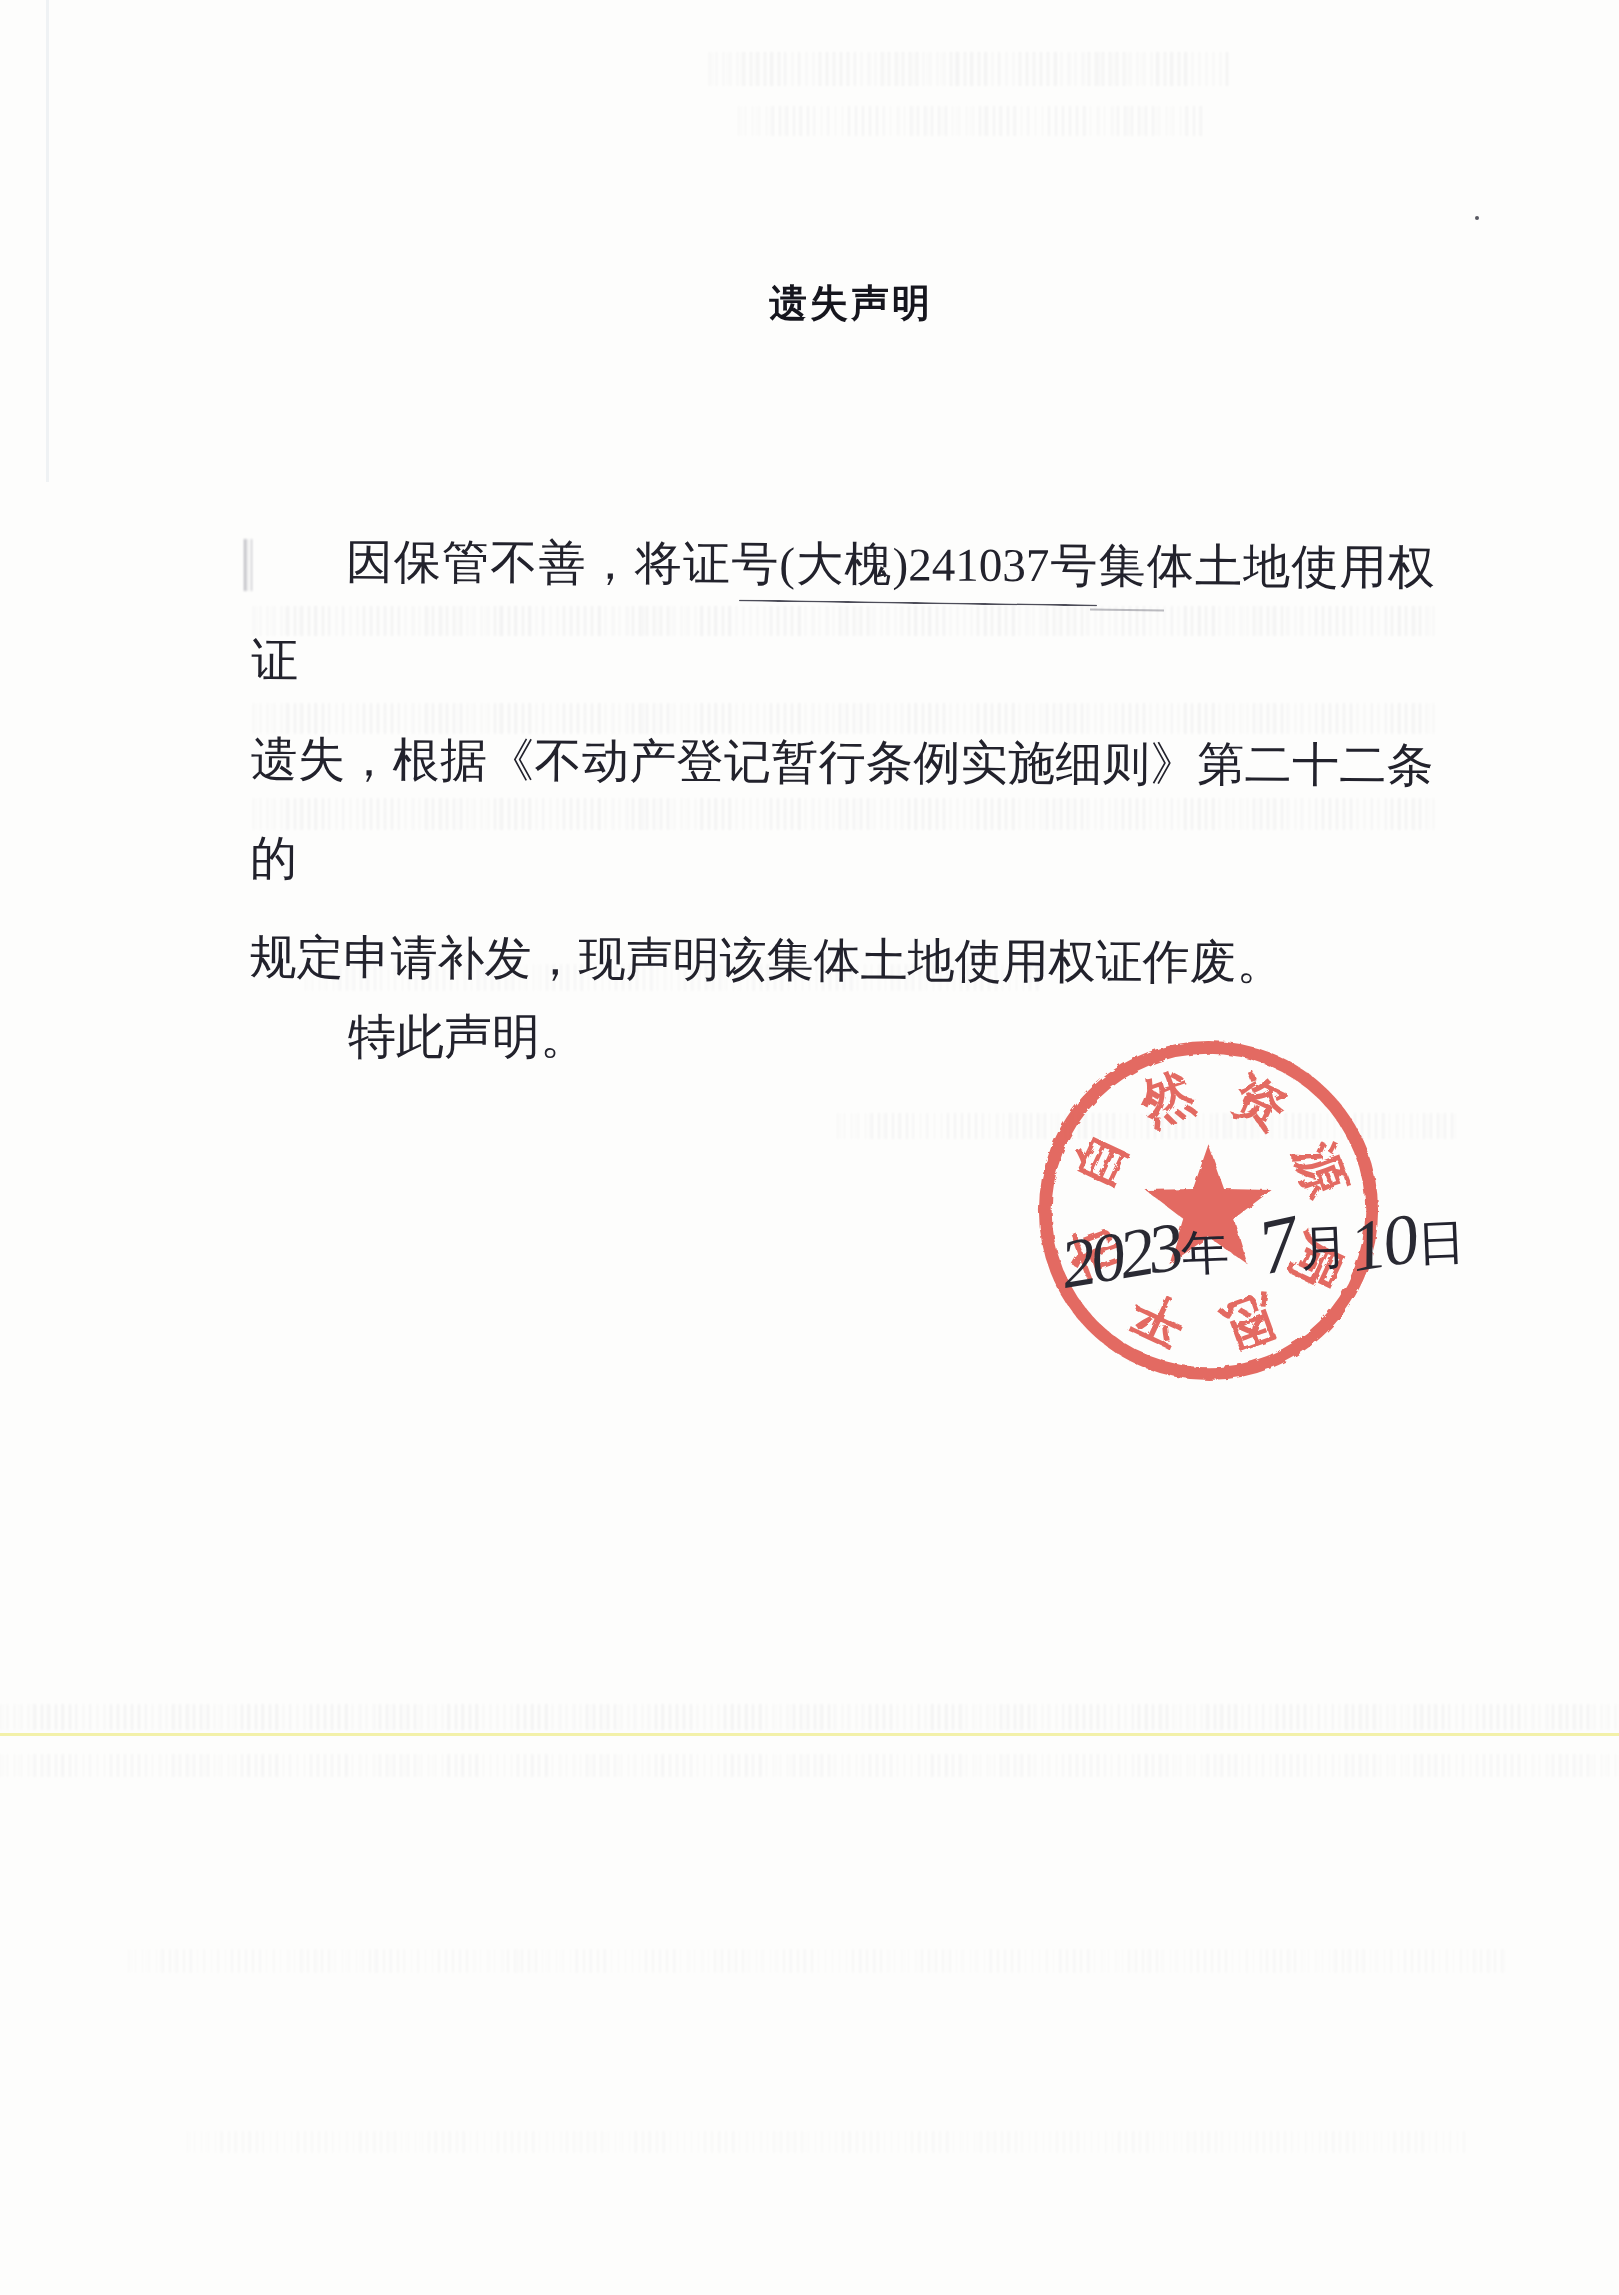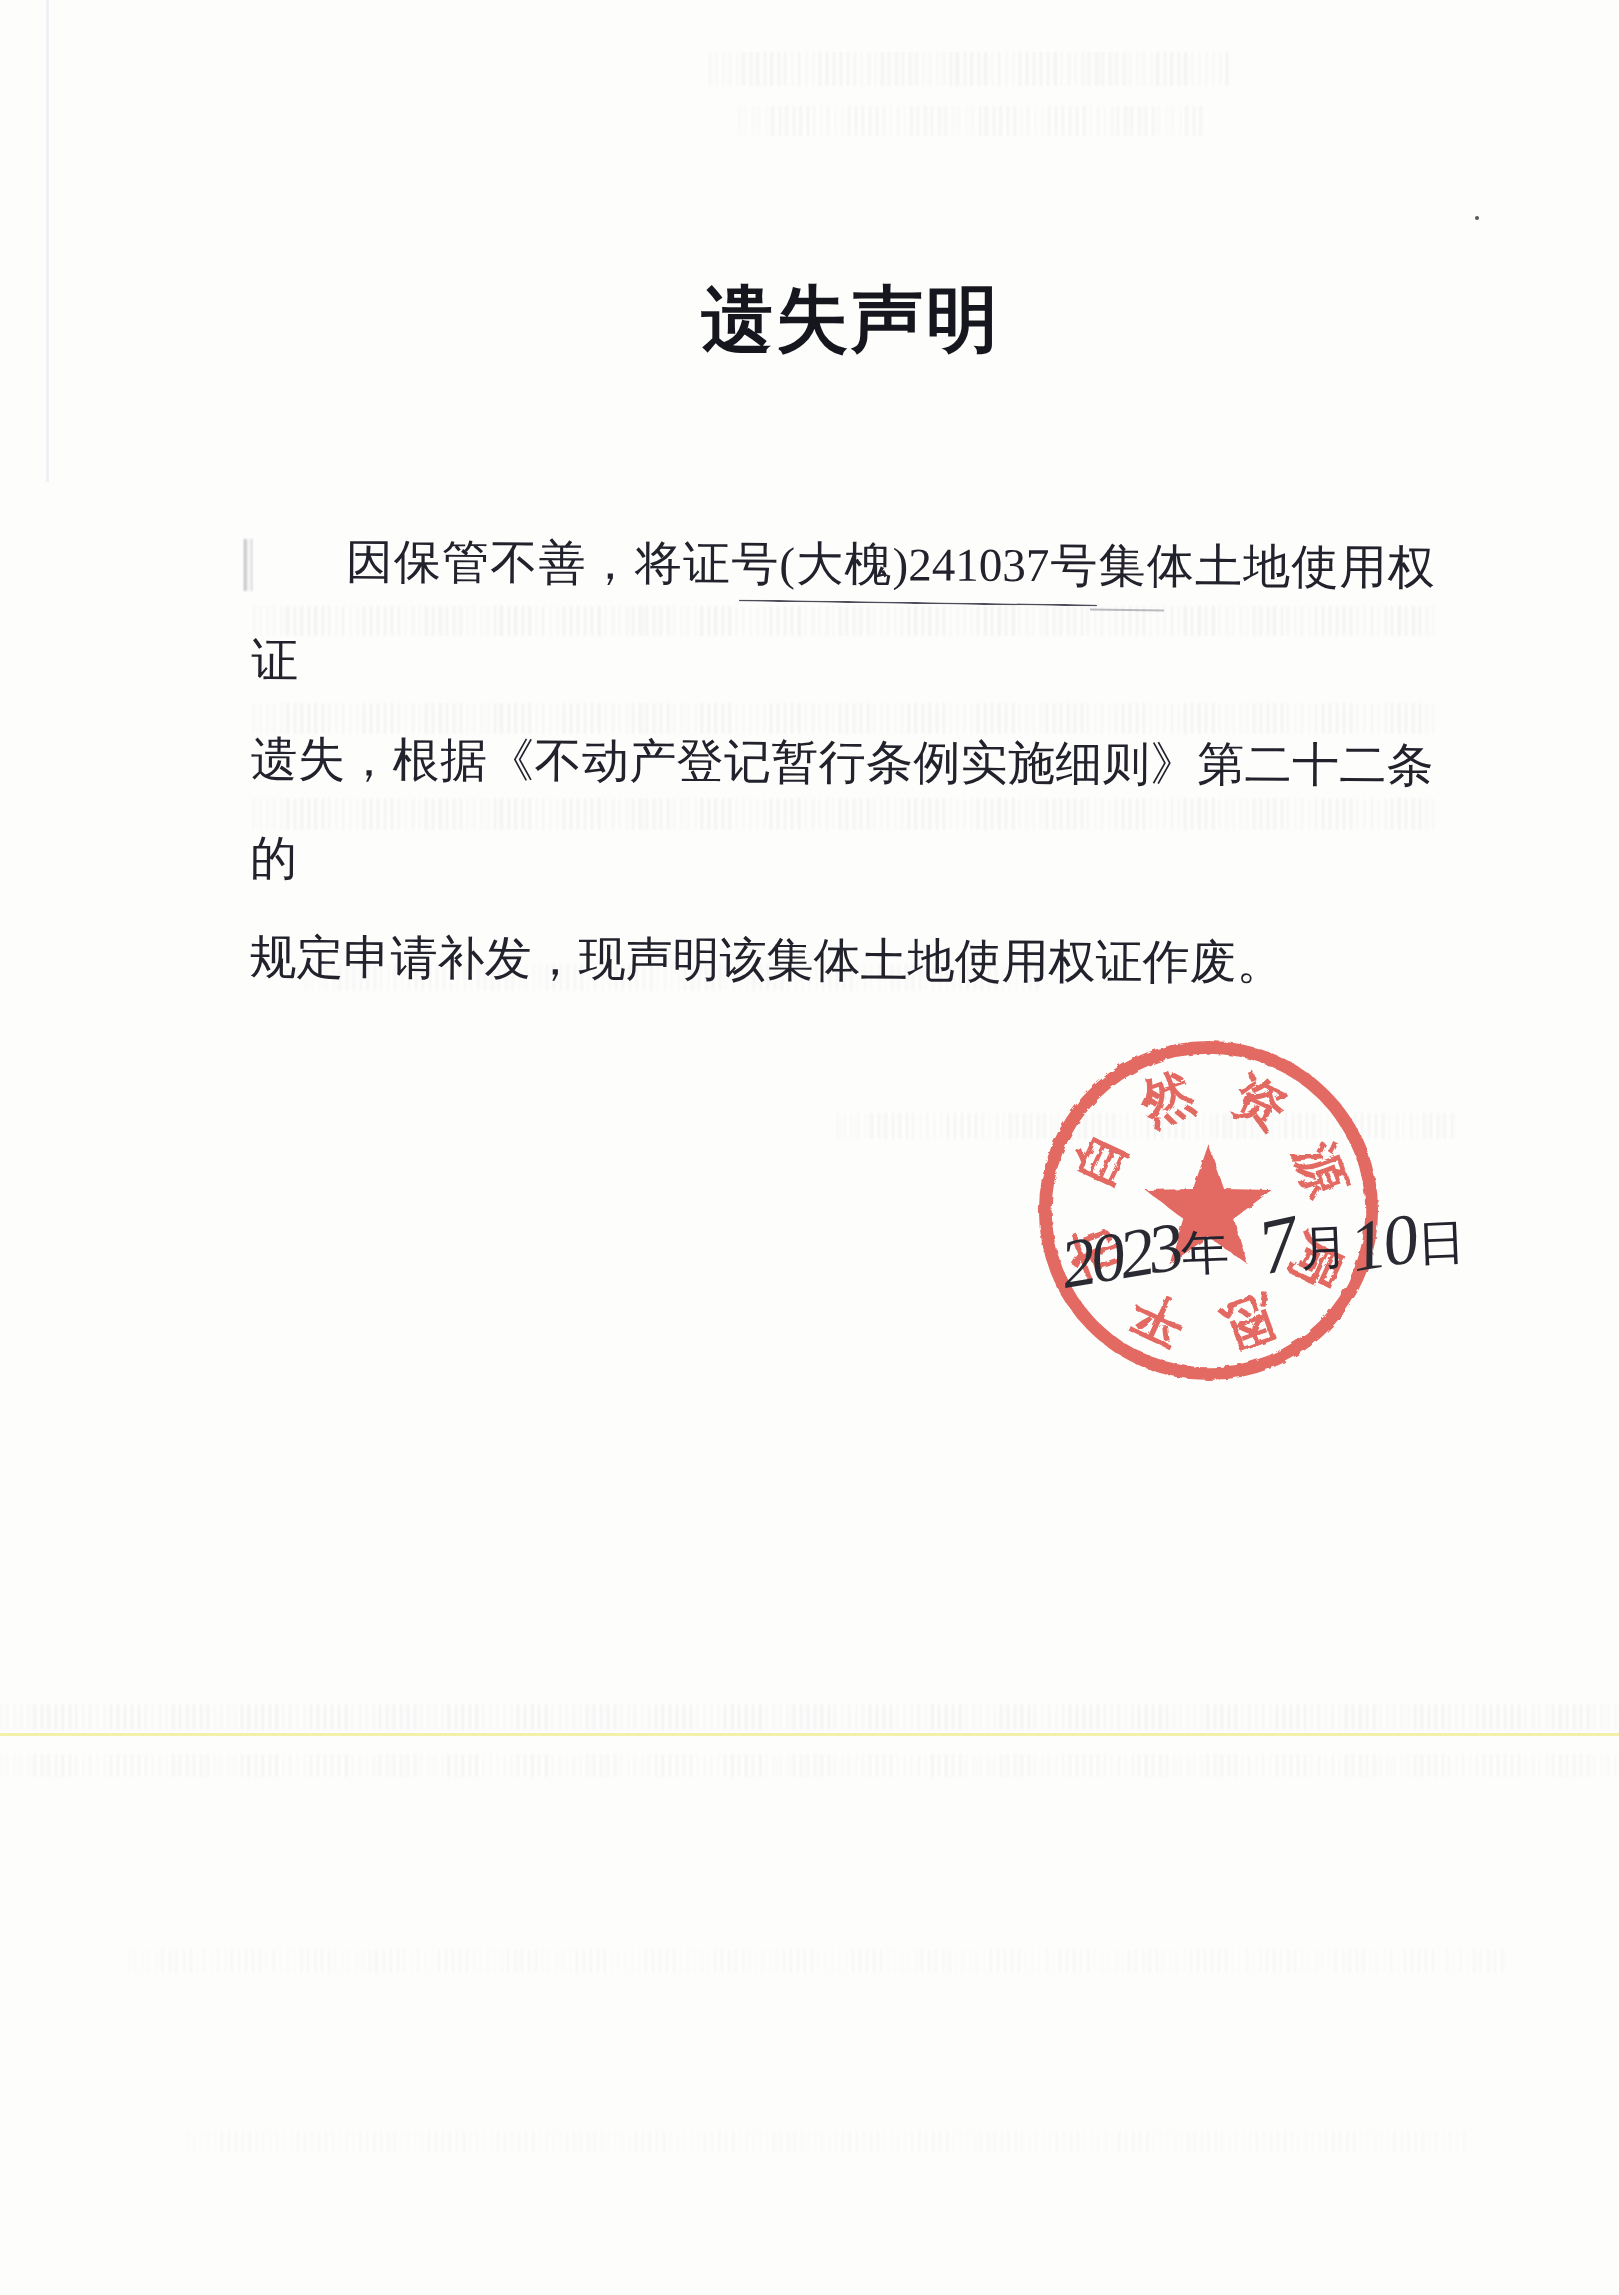--- a/index.html
+++ b/index.html
@@ -13,7 +13,7 @@
   
   .title{
     position:absolute;left:851px;top:284px;transform:translateX(-50%);
-    font-size:72px;font-weight:700;letter-spacing:3px;
+    font-size:38px;font-weight:700;letter-spacing:3px;
     color:#16161e;white-space:nowrap;line-height:1;
   }
   .bodytext{

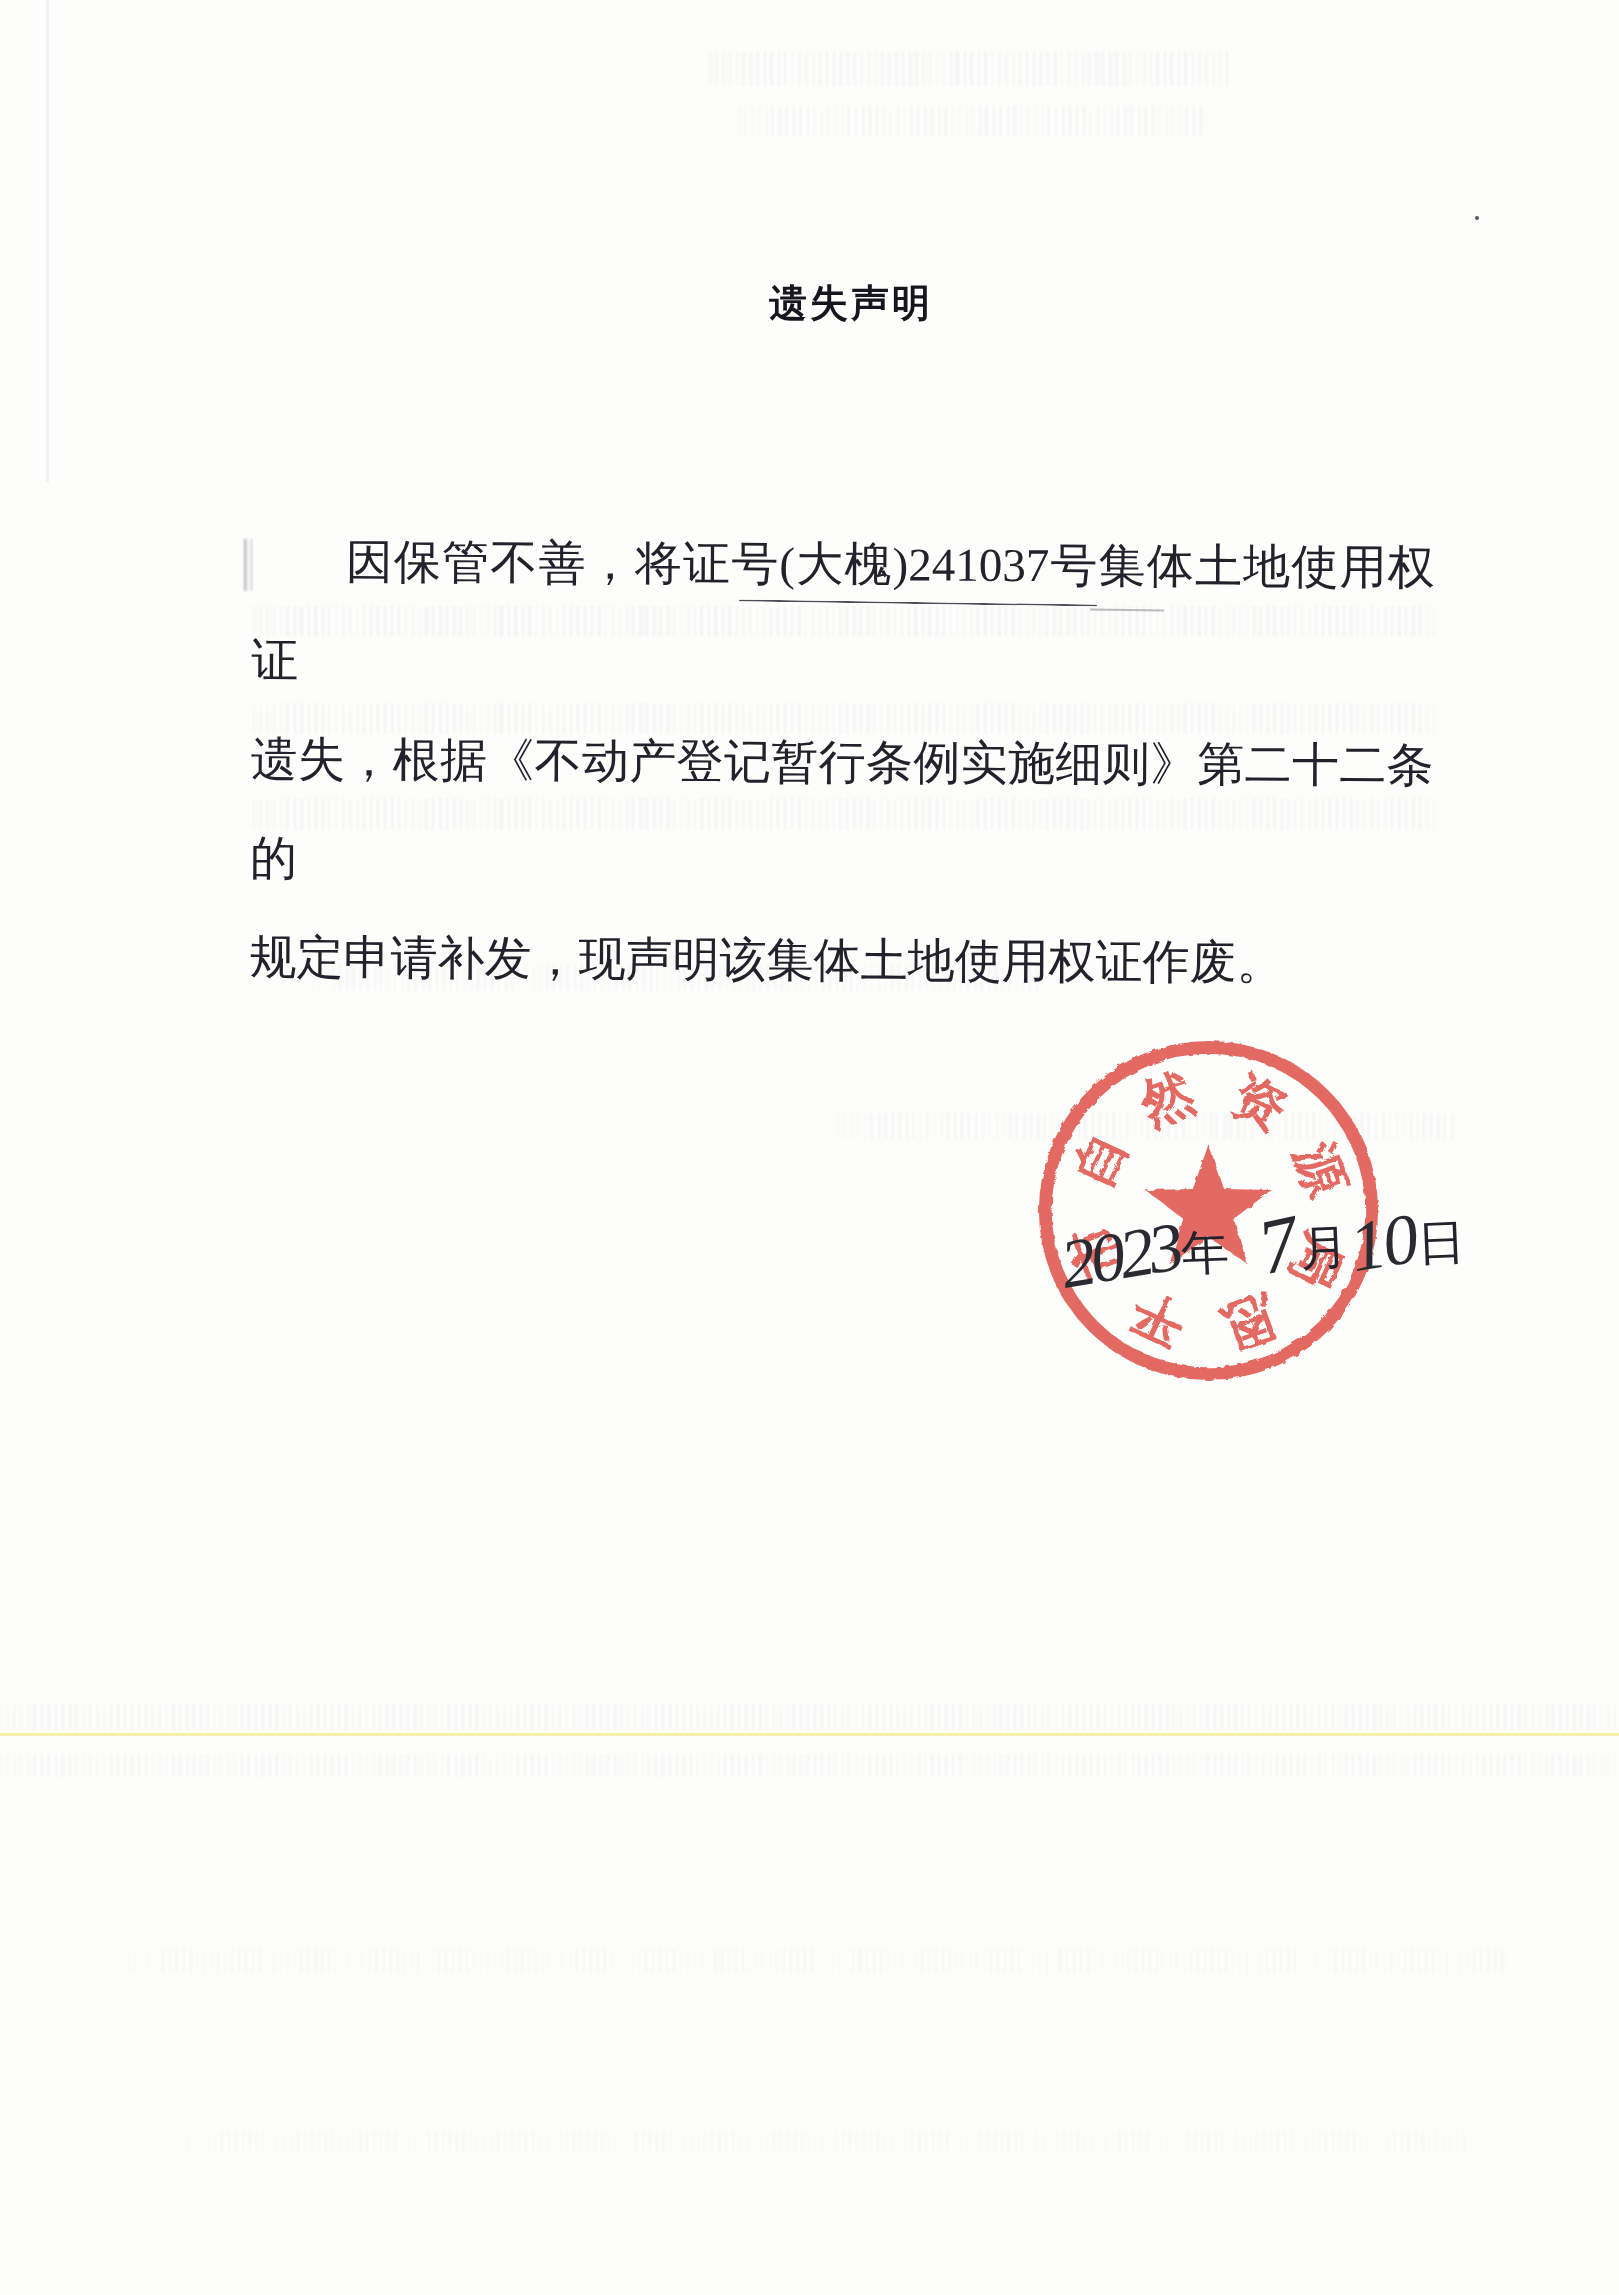--- a/index.html
+++ b/index.html
@@ -108,6 +108,7 @@
   <div class="cert-underline"></div>
   <div class="cert-underline-tail"></div>
 
+  <div class="closing">特此声明。</div>
 
   <svg class="stamp" viewBox="0 0 714 714">
     <defs>

